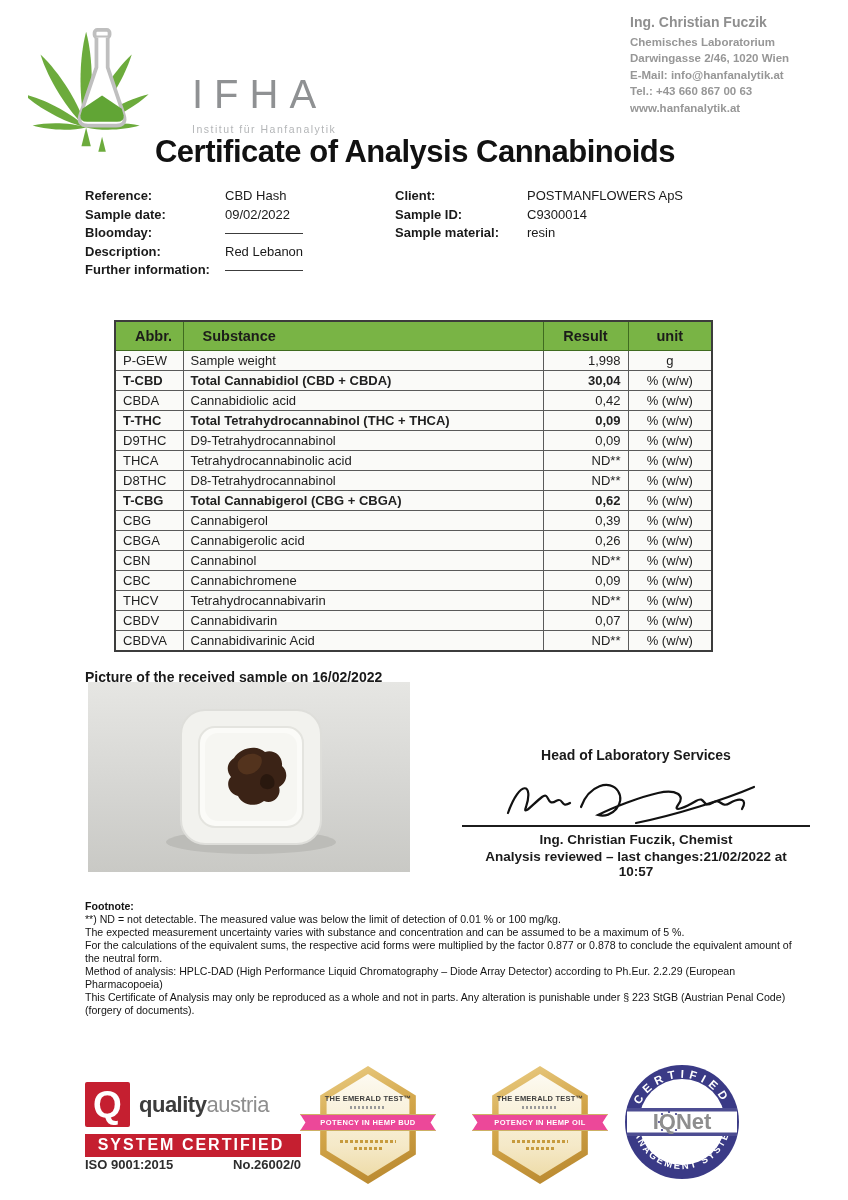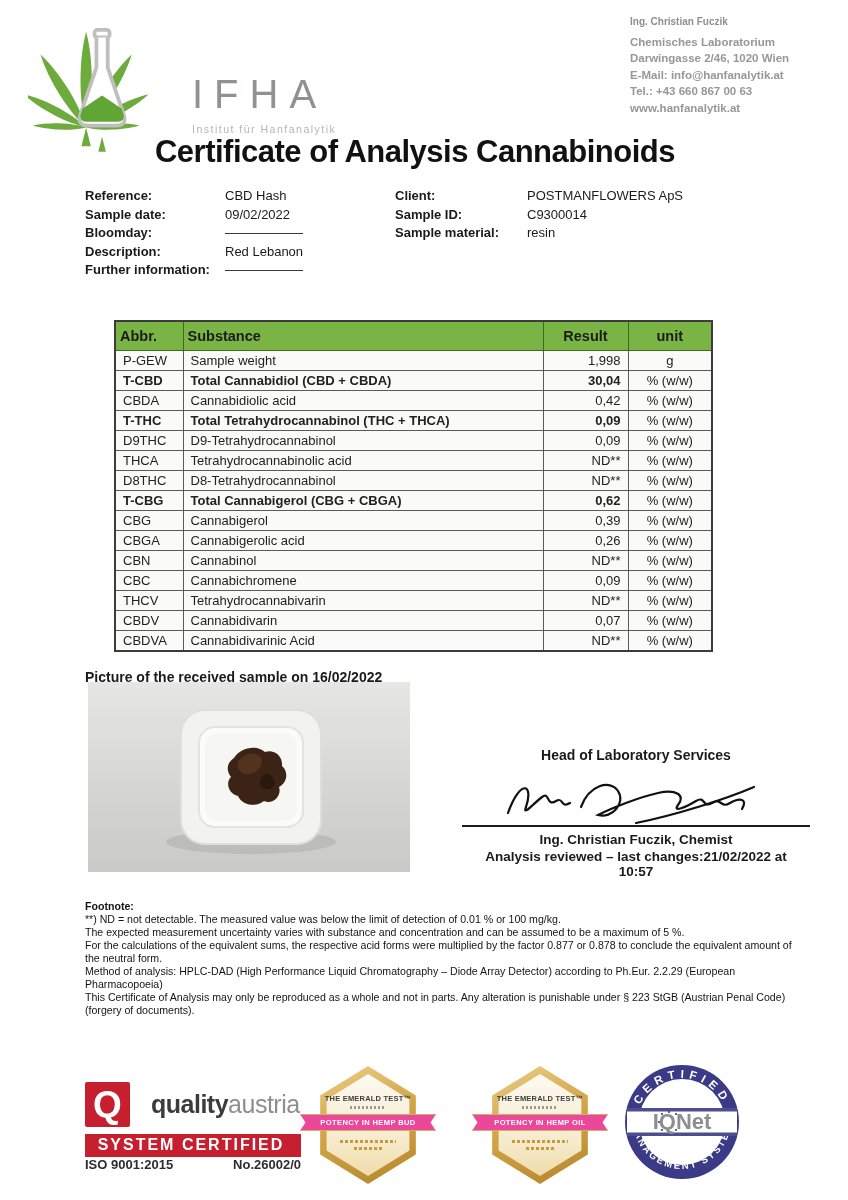--- a/index.html
+++ b/index.html
@@ -12,7 +12,7 @@
   .logo-acronym{font-size:40px;letter-spacing:11px;color:#8f9193;font-weight:400;}
   .logo-subtitle{font-size:10.5px;letter-spacing:1.5px;color:#b4b6b8;margin-top:6px;}
   .contact{position:absolute;left:630px;top:14px;color:#979797;line-height:16.5px;font-size:11.5px;font-weight:bold;}
-  .contact-name{font-size:10px;margin-bottom:3px;color:#8f8f8f;}
+  .contact-name{font-size:14px;margin-bottom:3px;color:#8f8f8f;}
 
   
   .doc-title{position:absolute;top:134px;left:0;width:830px;text-align:center;

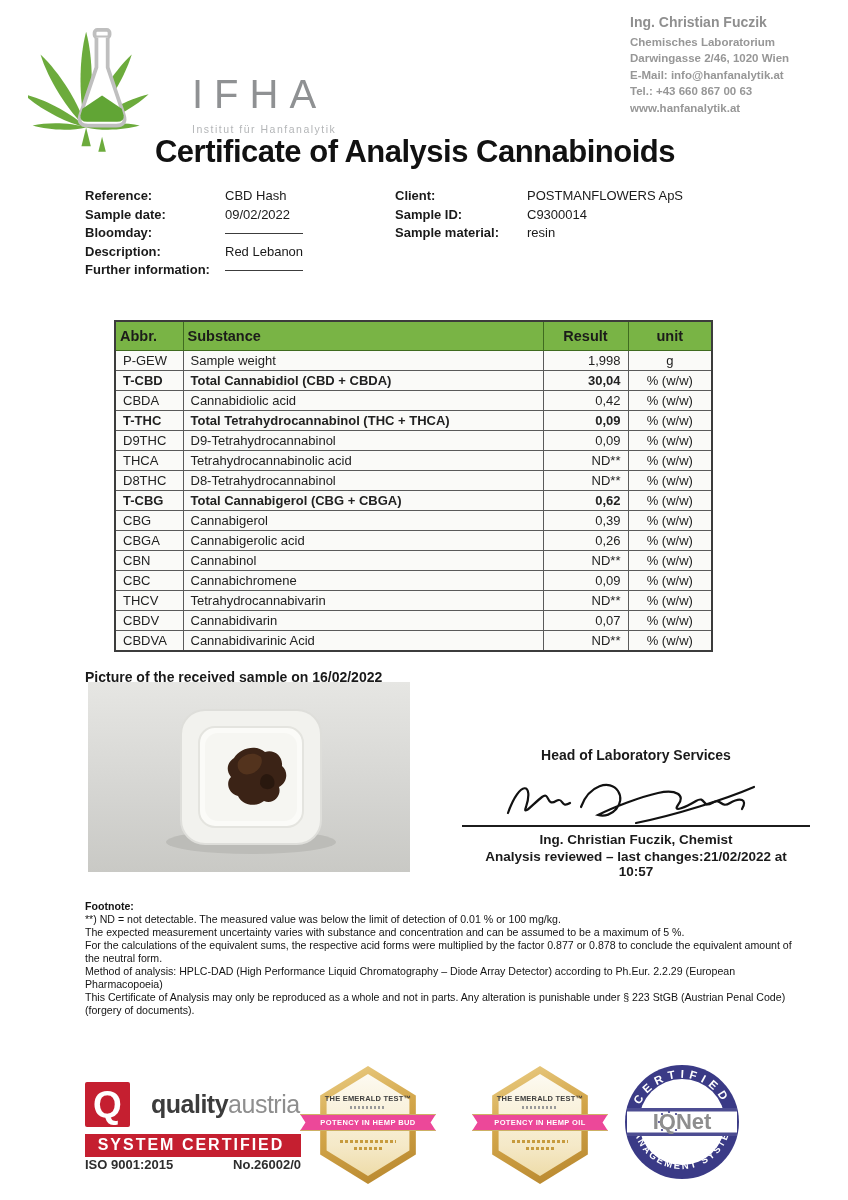--- a/index.html
+++ b/index.html
@@ -32,7 +32,7 @@
   table.results{position:absolute;left:114px;top:320px;width:597px;border-collapse:collapse;
                 table-layout:fixed;font-size:13px;border:2px solid #3c3c3c;background:#fafaf8;}
   table.results th{background:#79b445;border:1px solid #3f6b1f;font-size:14.5px;font-weight:bold;
-                   color:#1c1c1a;text-align:left;padding:4px 4px;height:20px;}
+                   color:#1c1c1a;text-align:left;padding:4px 19px;height:20px;}
   table.results th.h-res{text-align:center;}
   table.results th.h-unit{text-align:center;}
   table.results td{border:1px solid #5a5a5a;padding:1.5px 7px;height:16px;color:#222;}

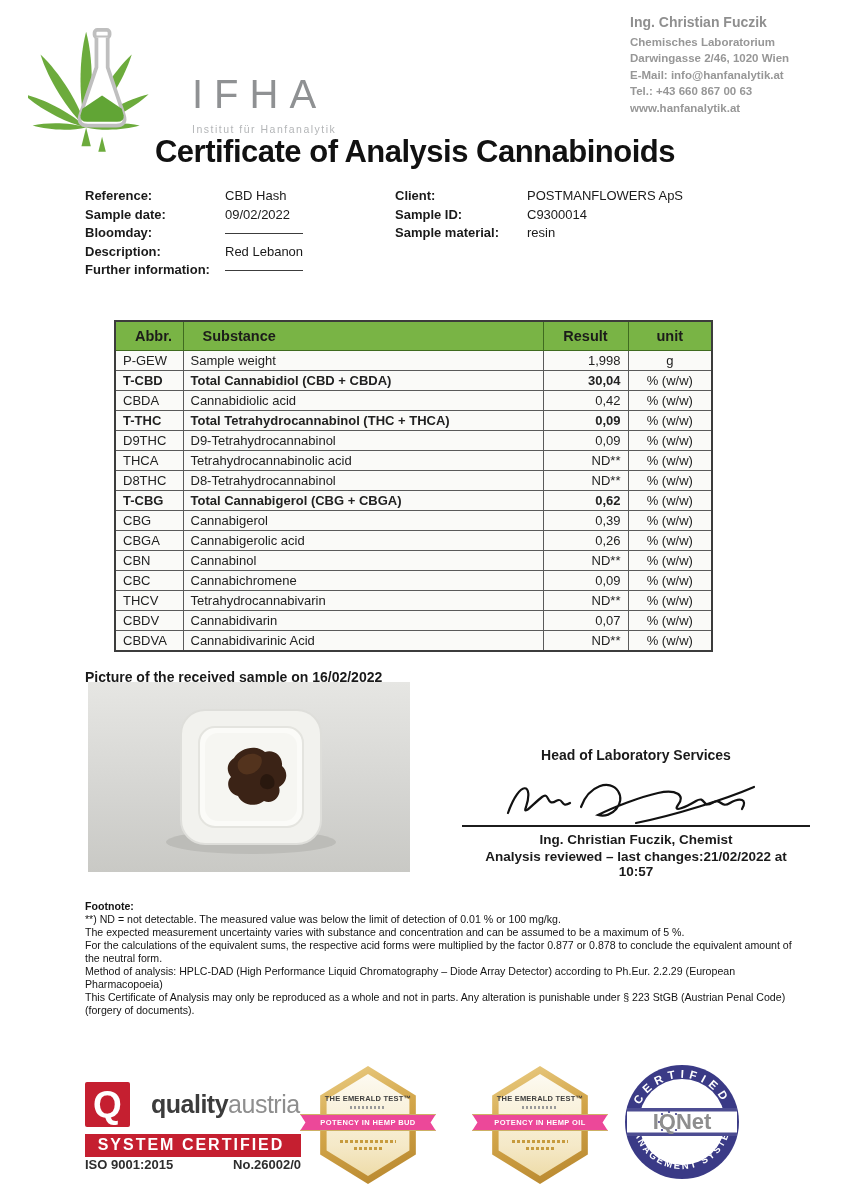--- a/index.html
+++ b/index.html
@@ -64,7 +64,7 @@
   .qa-top{display:flex;align-items:center;}
   .qa-q{width:45px;height:45px;background:#c51f30;color:#fff;font-size:37px;font-weight:bold;
         display:flex;align-items:center;justify-content:center;border-radius:2px;}
-  .qa-word{margin-left:21px;font-size:25px;letter-spacing:-0.5px;}
+  .qa-word{margin-left:9px;font-size:22px;letter-spacing:-0.5px;}
   .qa-quality{font-weight:bold;color:#3c3c3c;}
   .qa-austria{color:#8e8e8e;}
   .qa-banner{margin-top:7px;background:#c51f30;color:#fff;text-align:center;font-weight:bold;

